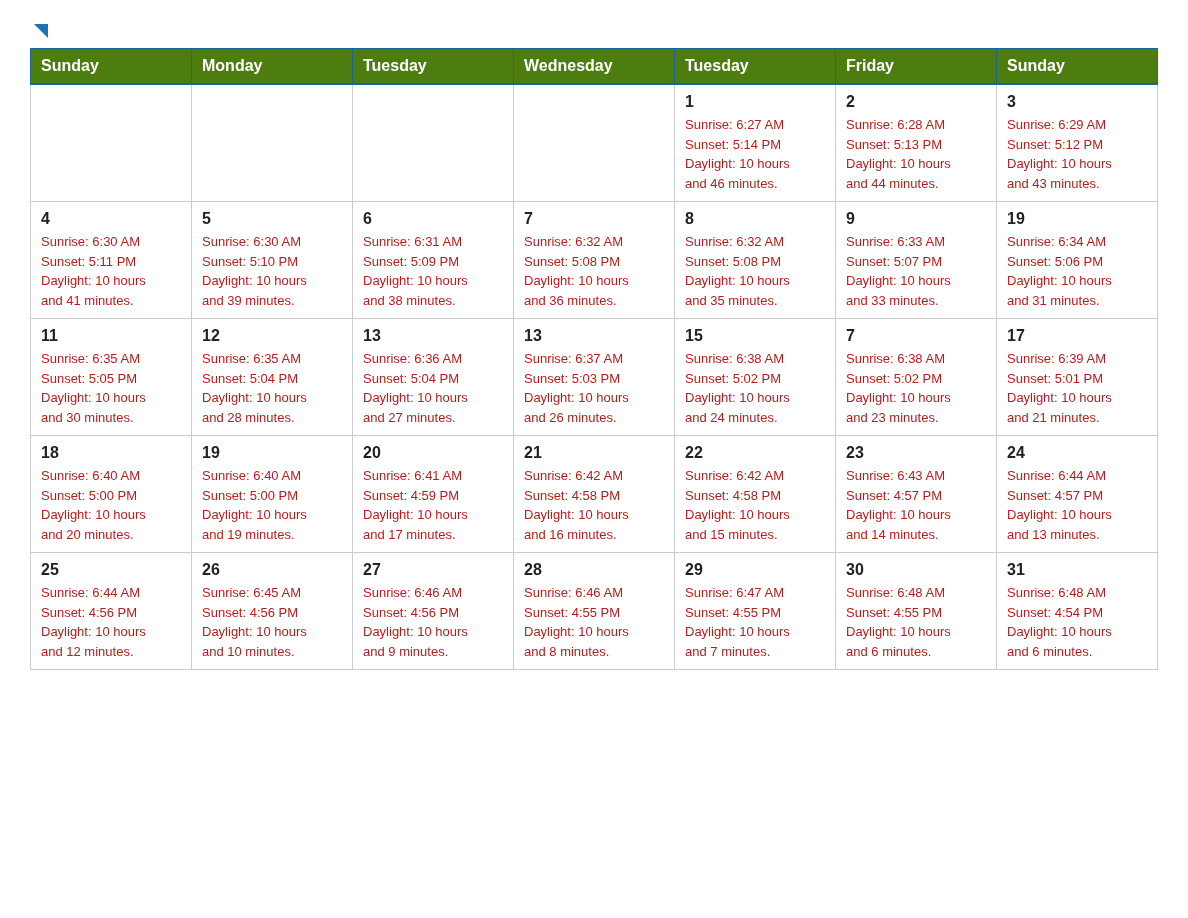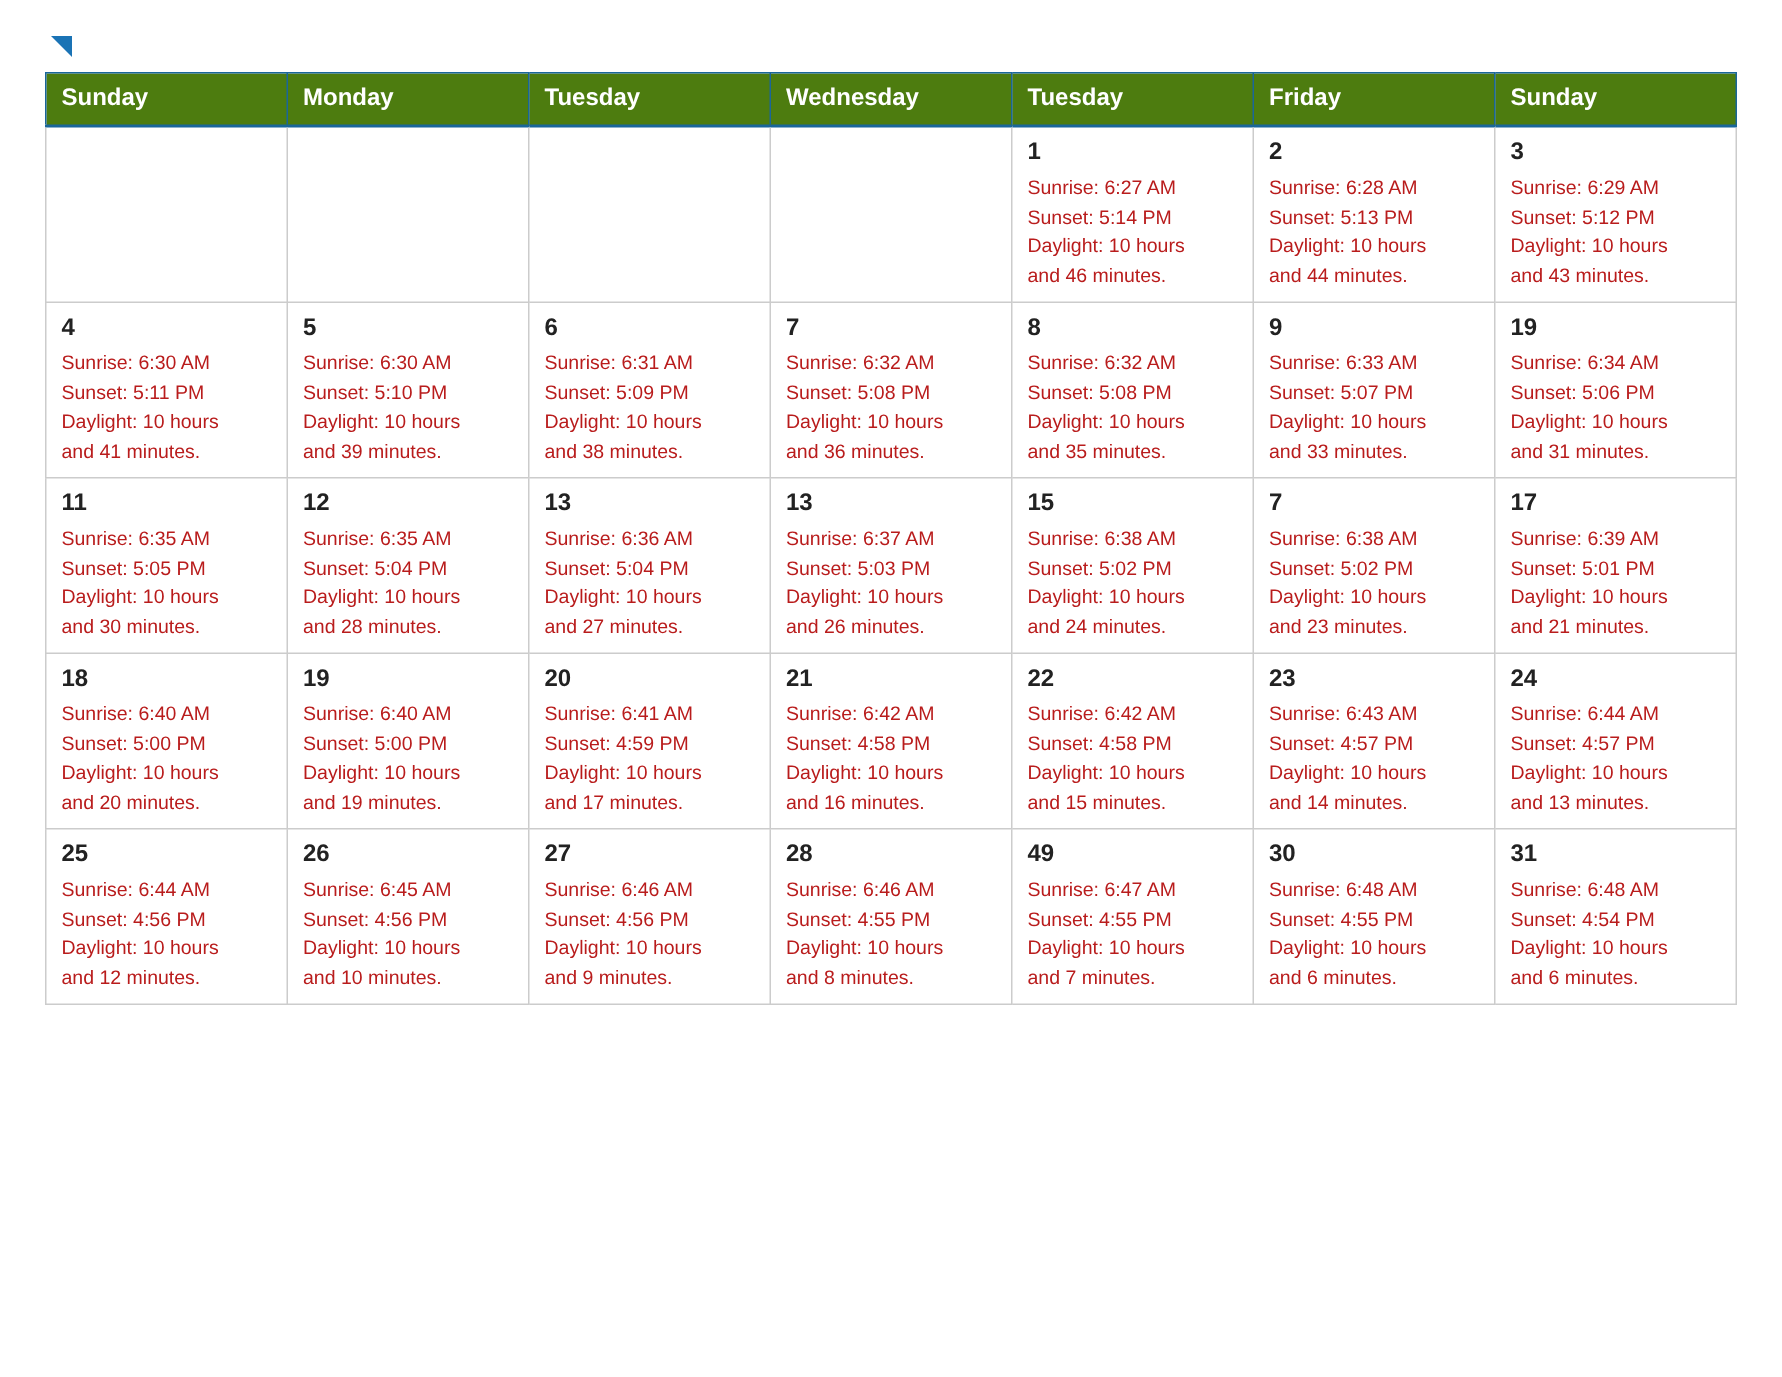--- a/index.html
+++ b/index.html
@@ -272,7 +272,7 @@
           <div class="day-info">Sunrise: 6:46 AM<br>Sunset: 4:55 PM<br>Daylight: 10 hours<br>and 8 minutes.</div>
         </td>
         <td>
-          <span class="day-number">49</span>
+          <span class="day-number">29</span>
           <div class="day-info">Sunrise: 6:47 AM<br>Sunset: 4:55 PM<br>Daylight: 10 hours<br>and 7 minutes.</div>
         </td>
         <td>

